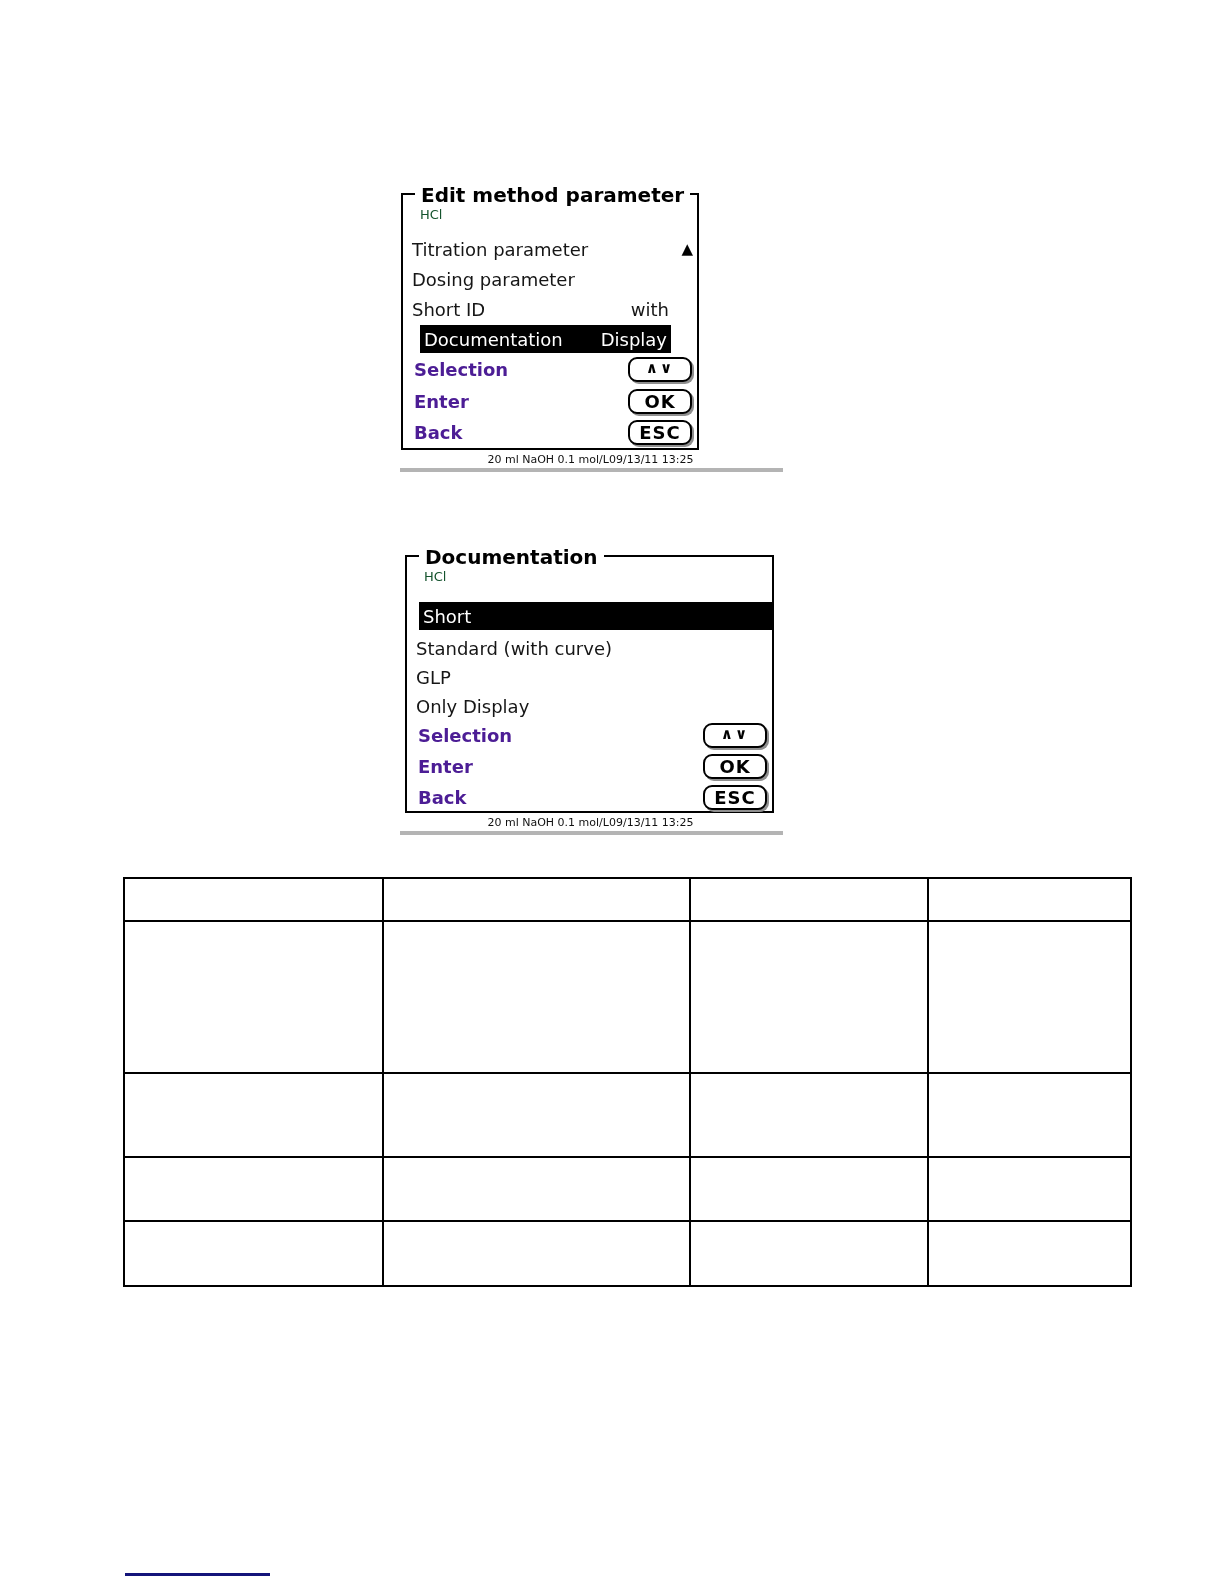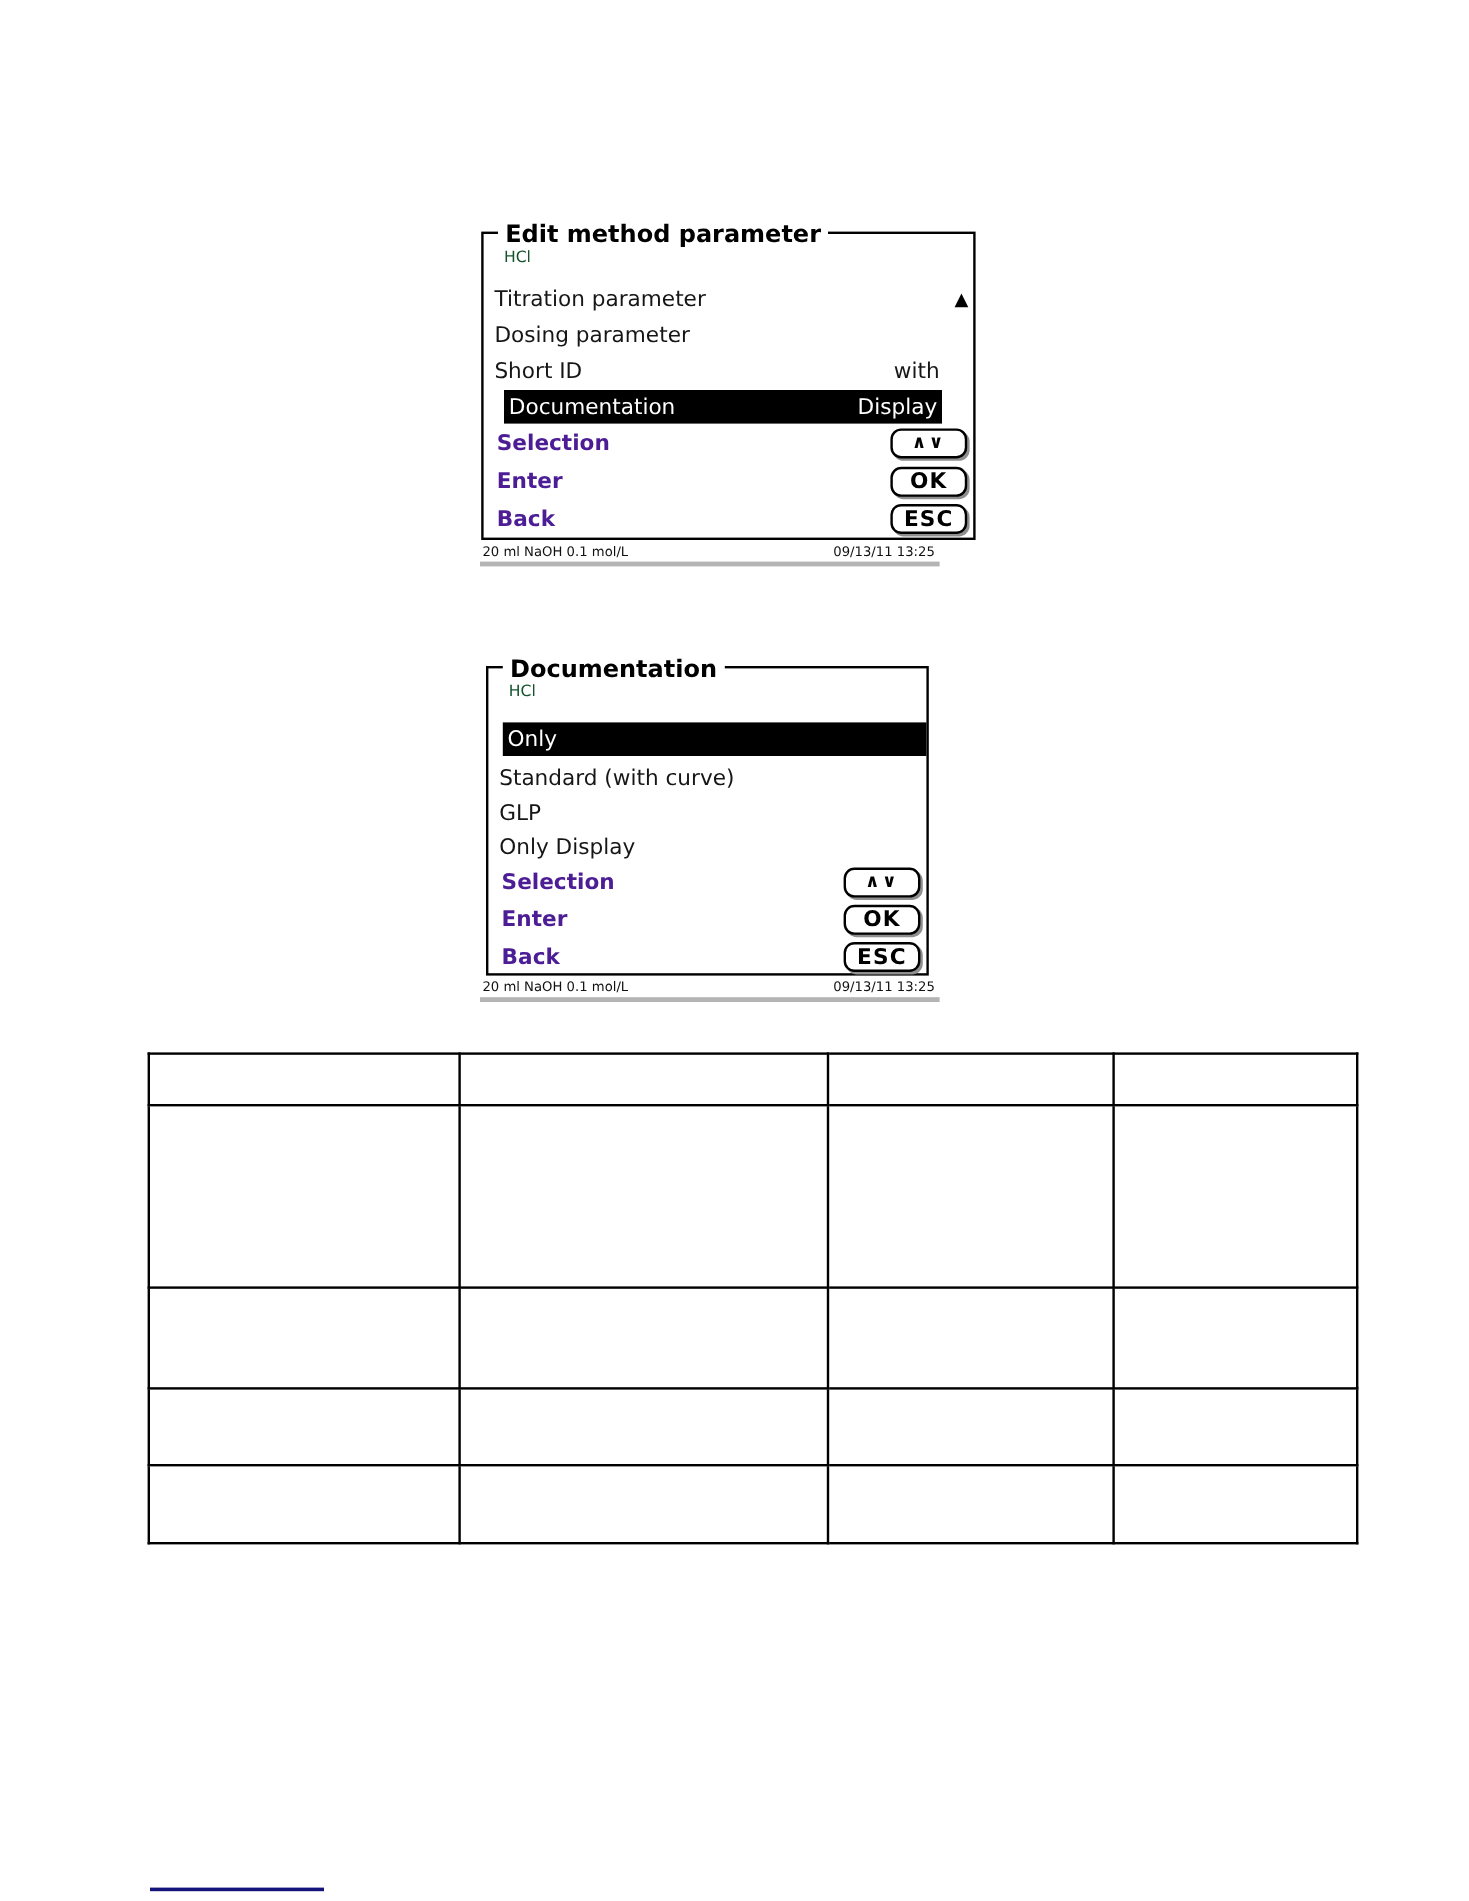--- a/index.html
+++ b/index.html
@@ -16,7 +16,7 @@
   .frame{
     position:relative;border:2px solid #000;box-sizing:border-box;background:#fff;
   }
-  #screen1 .frame{margin-left:1px;width:412px;height:257px;}
+  #screen1 .frame{margin-left:1px;width:298px;height:257px;}
   #screen2 .frame{margin-left:5px;width:369px;height:258px;}
 
   .frame-title{

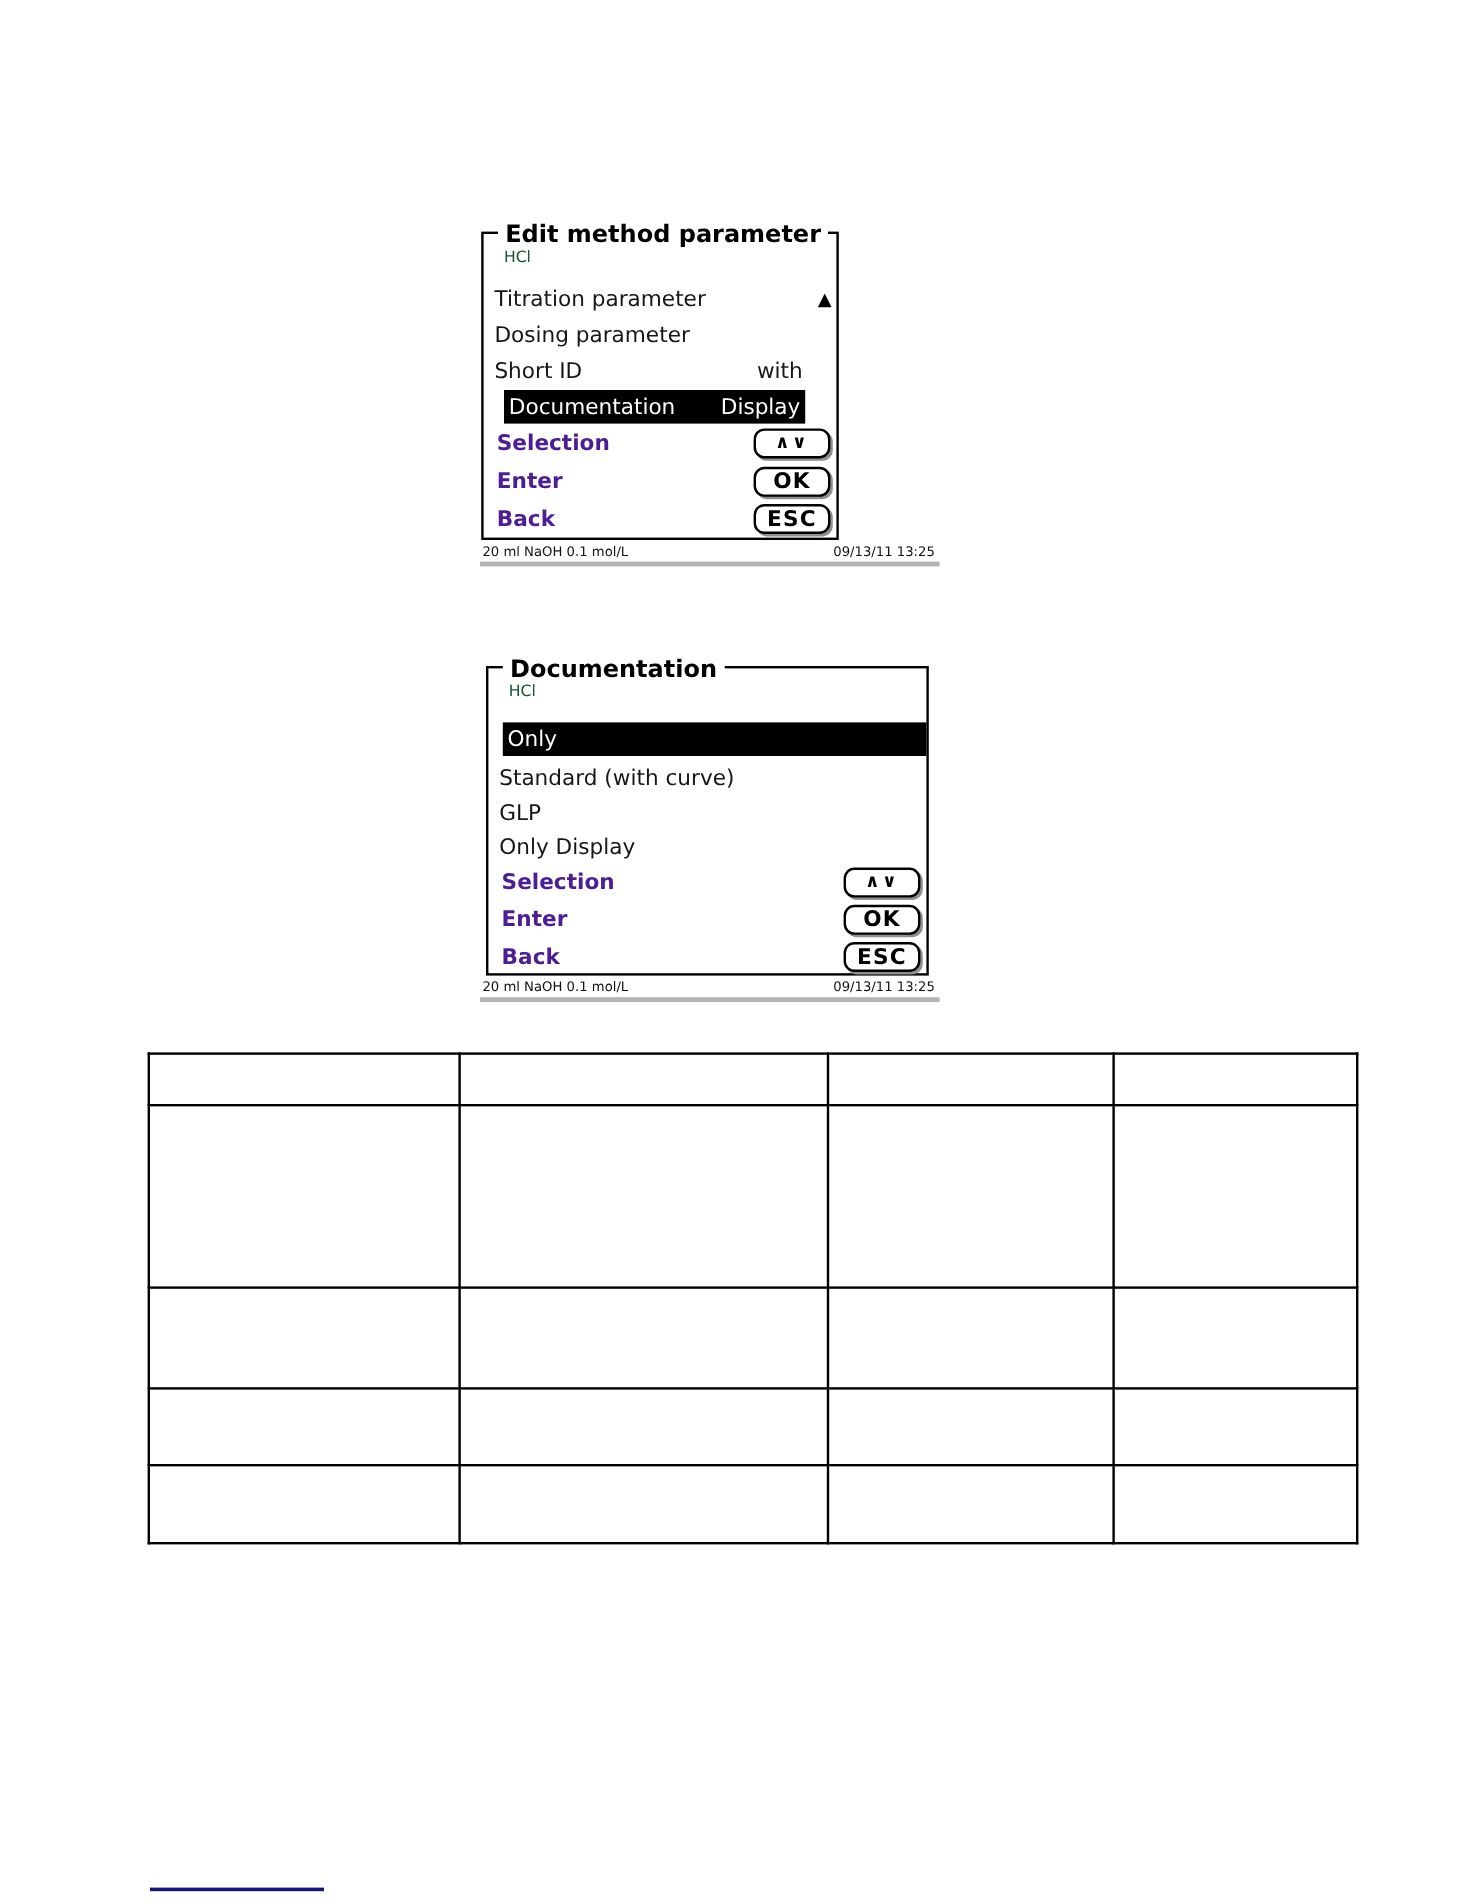--- a/index.html
+++ b/index.html
@@ -65,7 +65,7 @@
   .btn.av{font-size:15px;letter-spacing:2px;padding-bottom:2px;}
 
   .statusbar{
-    margin-top:3px;display:flex;justify-content:space-between;align-items:center;
+    margin-top:3px;display:flex;justify-content:center;align-items:center;
     font-size:11px;line-height:13px;padding:0 4px 0 2px;color:#111;
   }
   .status-underline{height:4px;background:#b4b4b4;margin-top:2px;}

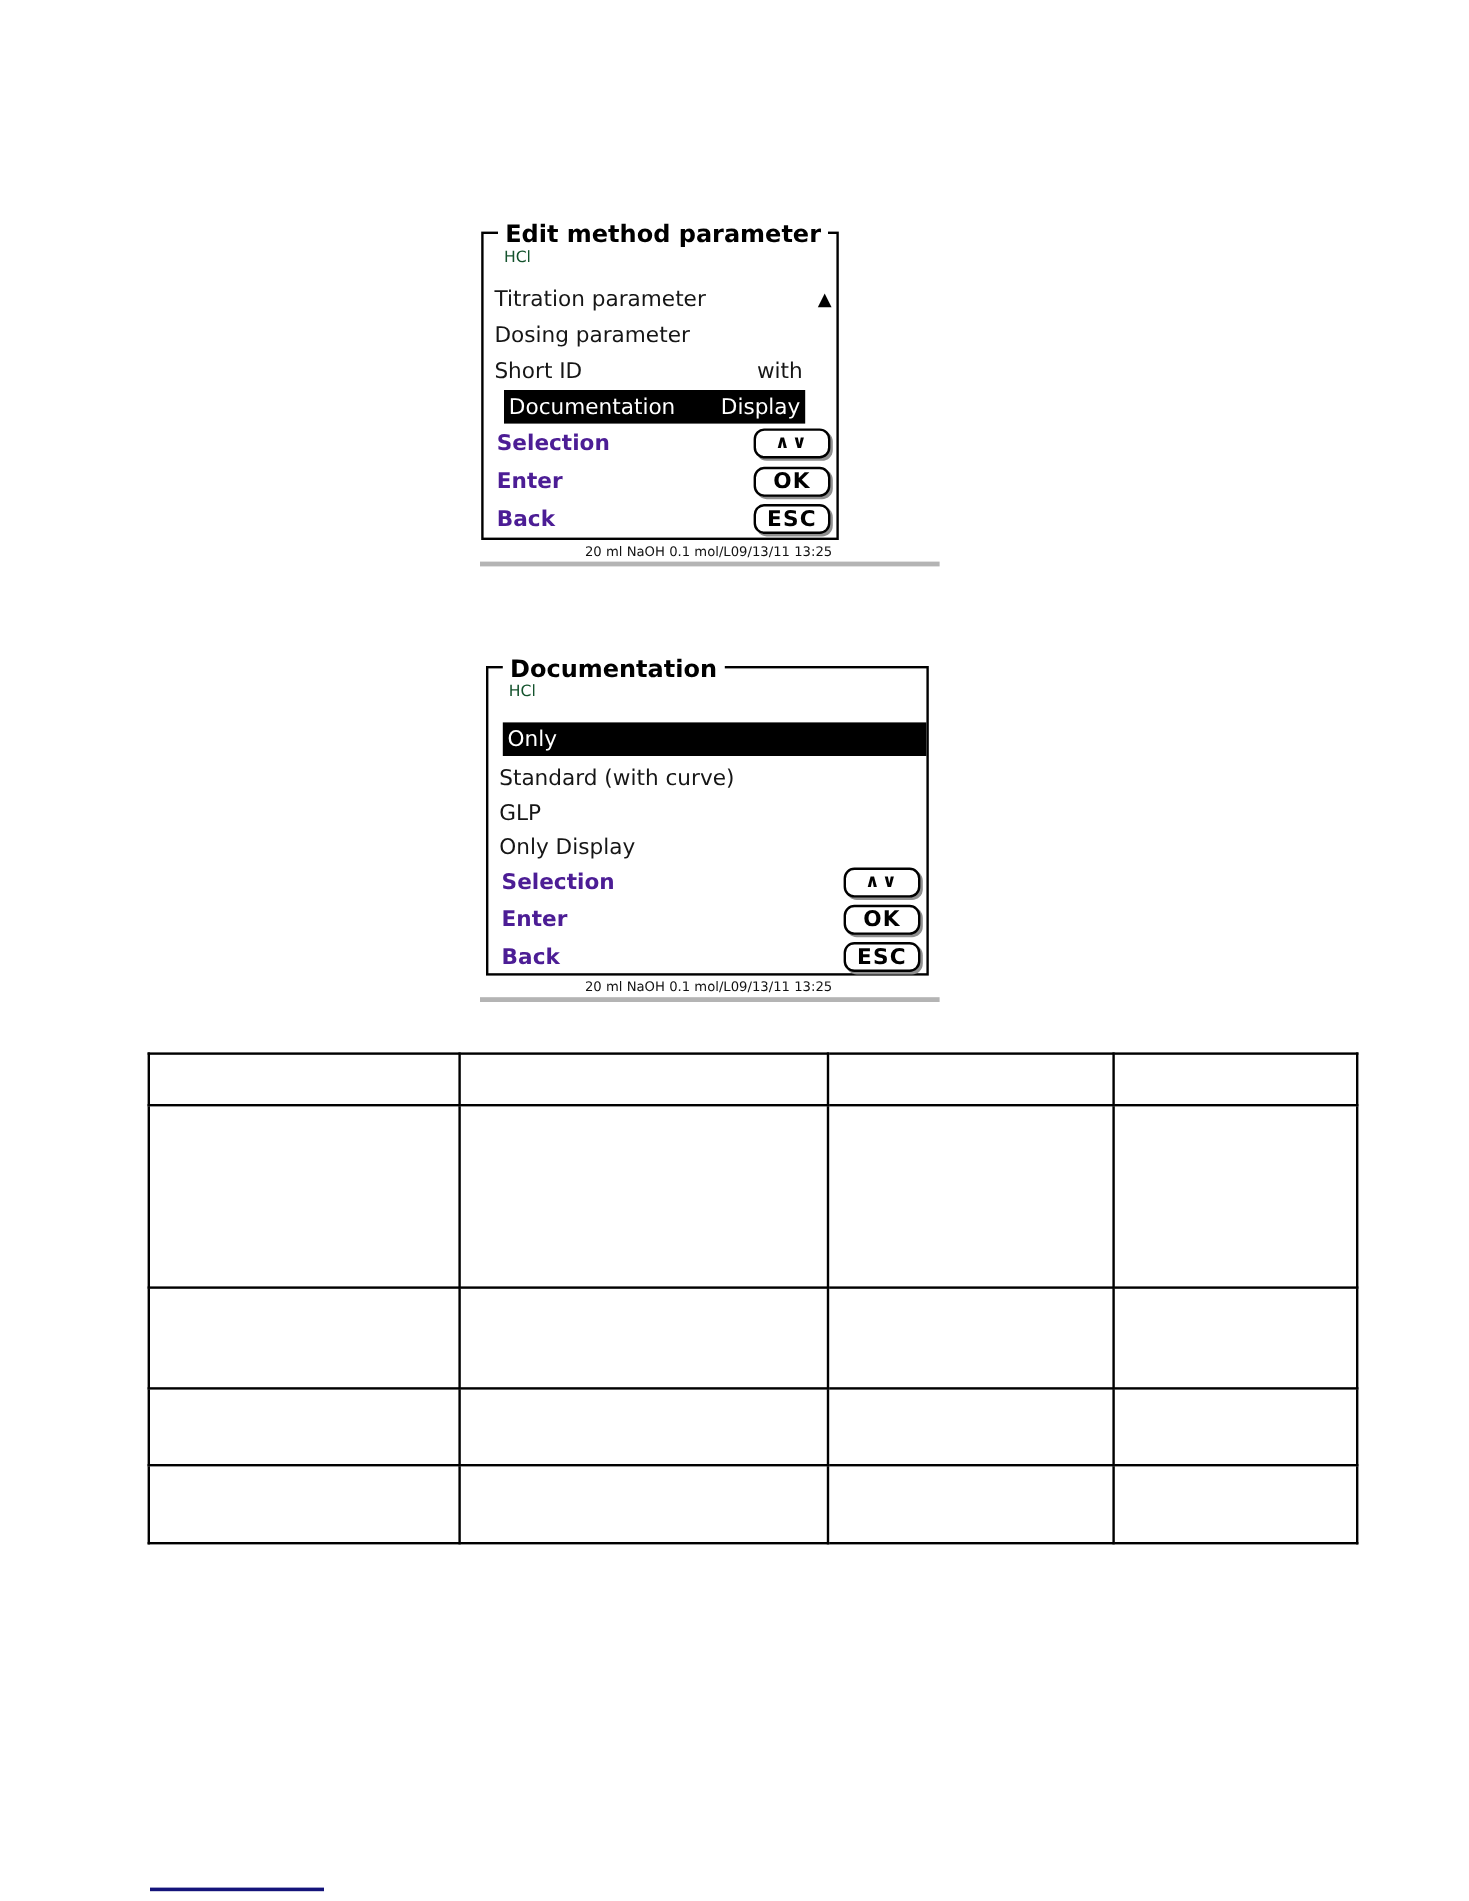--- a/index.html
+++ b/index.html
@@ -135,7 +135,7 @@
     <div class="subtitle">HCl</div>
 
     <div class="hl">
-      <span>Only</span>
+      <span>Short</span>
     </div>
     <div class="row o3">
       <span>GLP</span>

